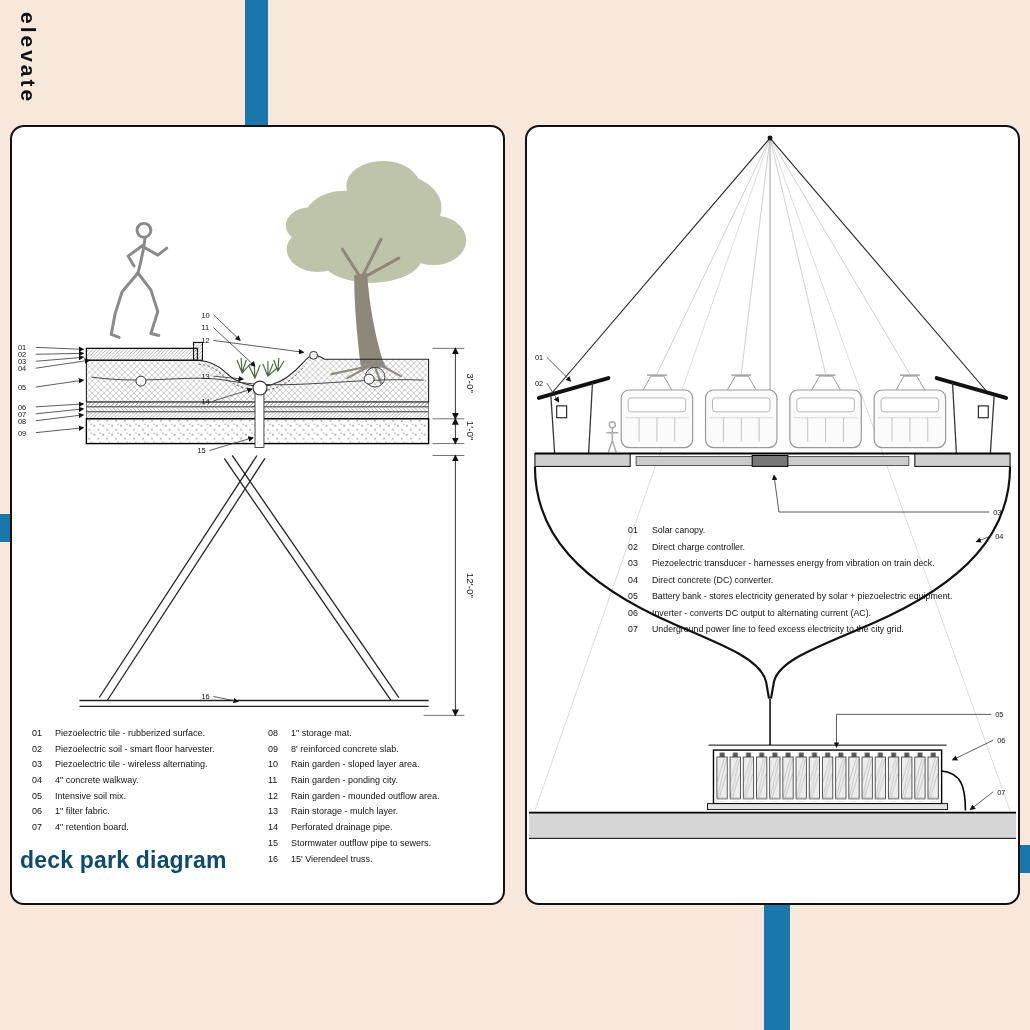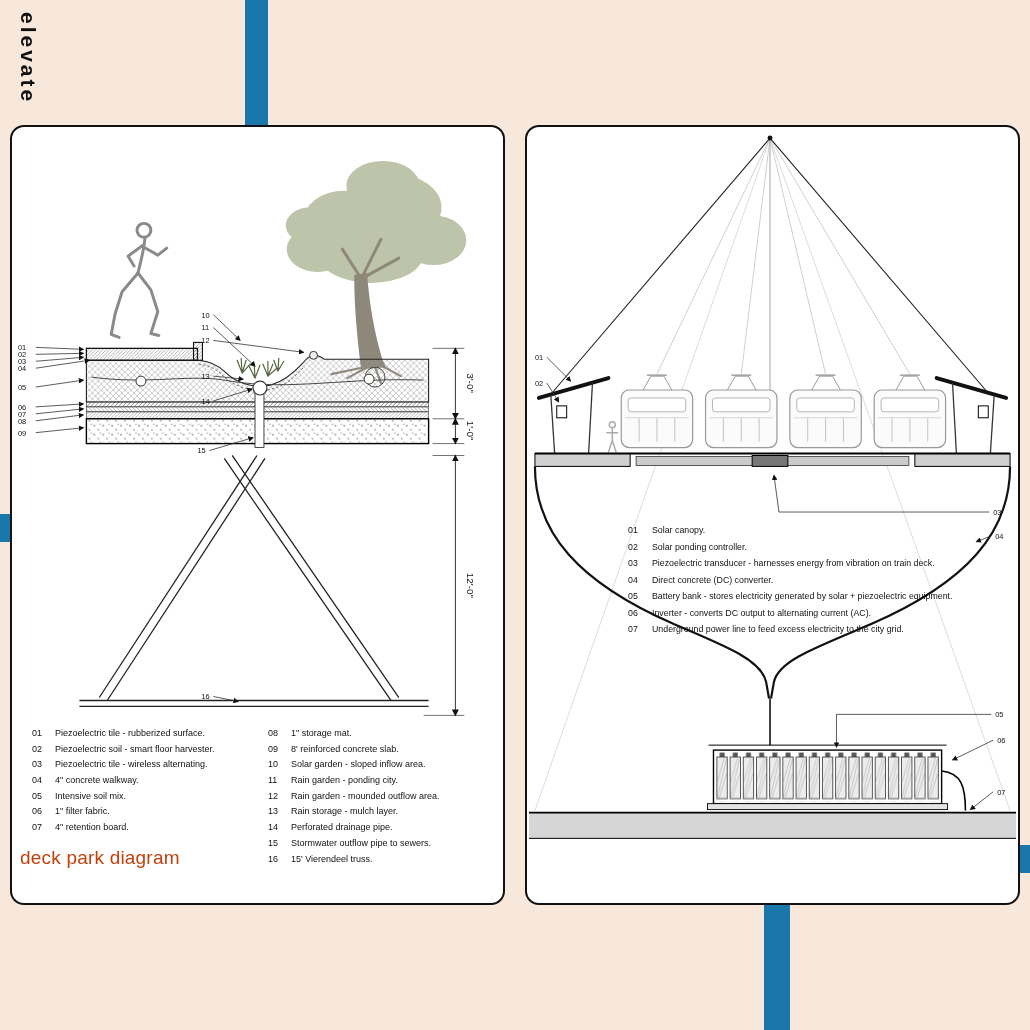--- a/index.html
+++ b/index.html
@@ -433,7 +433,7 @@
 
         <div class="legend-row">
           <span class="legend-num">02</span>
-          <span class="legend-text">Solar ponding controller.</span>
+          <span class="legend-text">Direct charge controller.</span>
         </div>
 
         <div class="legend-row">

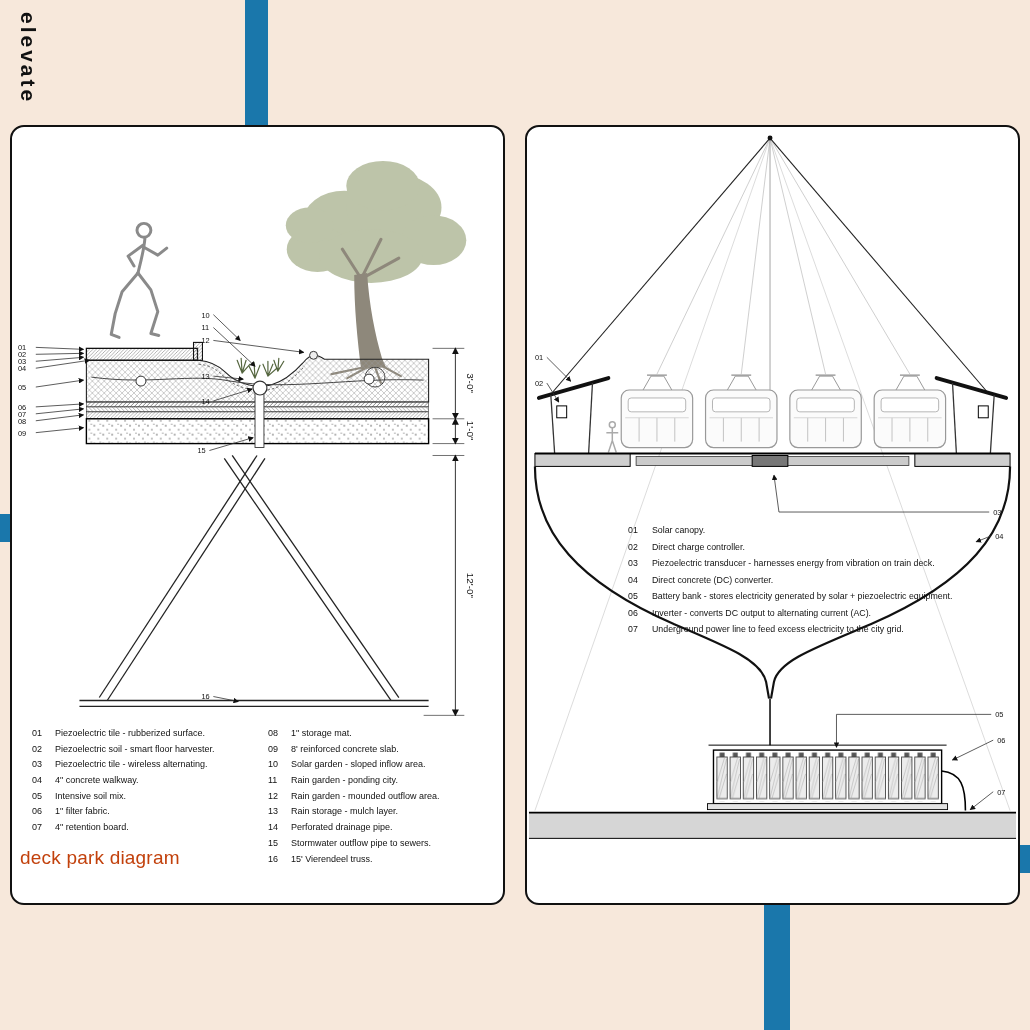--- a/index.html
+++ b/index.html
@@ -247,7 +247,7 @@
 
         <div class="legend-row">
           <span class="legend-num">10</span>
-          <span class="legend-text">Solar garden - sloped inflow area.</span>
+          <span class="legend-text">Rain garden - sloped layer area.</span>
         </div>
 
         <div class="legend-row">

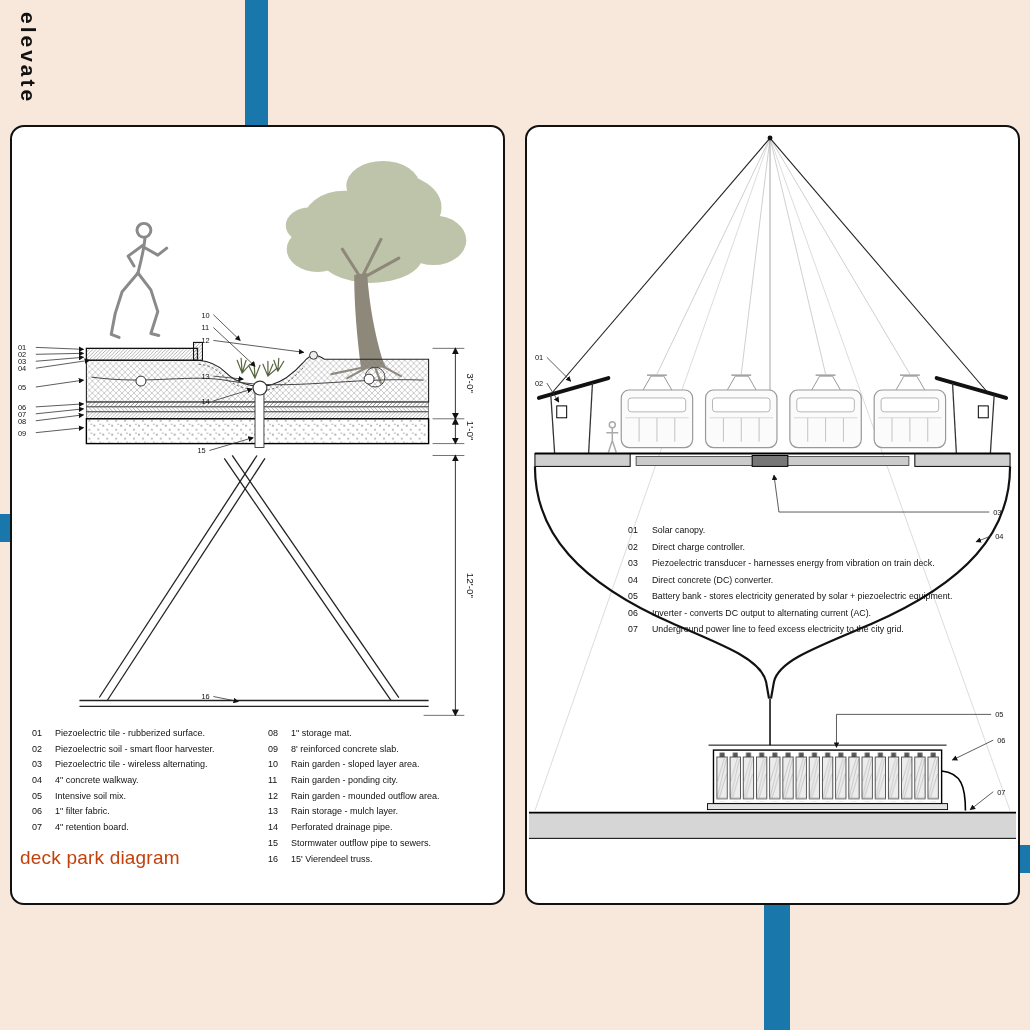--- a/index.html
+++ b/index.html
@@ -28,7 +28,7 @@
   .legend-right { left:101px; top:398px; font-size:8.8px; }
   .legend-right .legend-row { height:16.5px; }
   .legend-right .legend-num { width:24px; }
-  .panel-title { position:absolute; left:8px; top:720px; font-size:19px; font-weight:normal; color:#c2410c; letter-spacing:0.2px; }
+  .panel-title { position:absolute; left:8px; top:720px; font-size:23px; font-weight:bold; color:#0c4a6e; letter-spacing:0.2px; }
   .foliage { fill:var(--foliage-green,#bdc4a9); }
   .trunk { fill:var(--trunk-brown,#8e887b); }
   .ground-band { fill:var(--ground-gray,#d6d6d6); }

